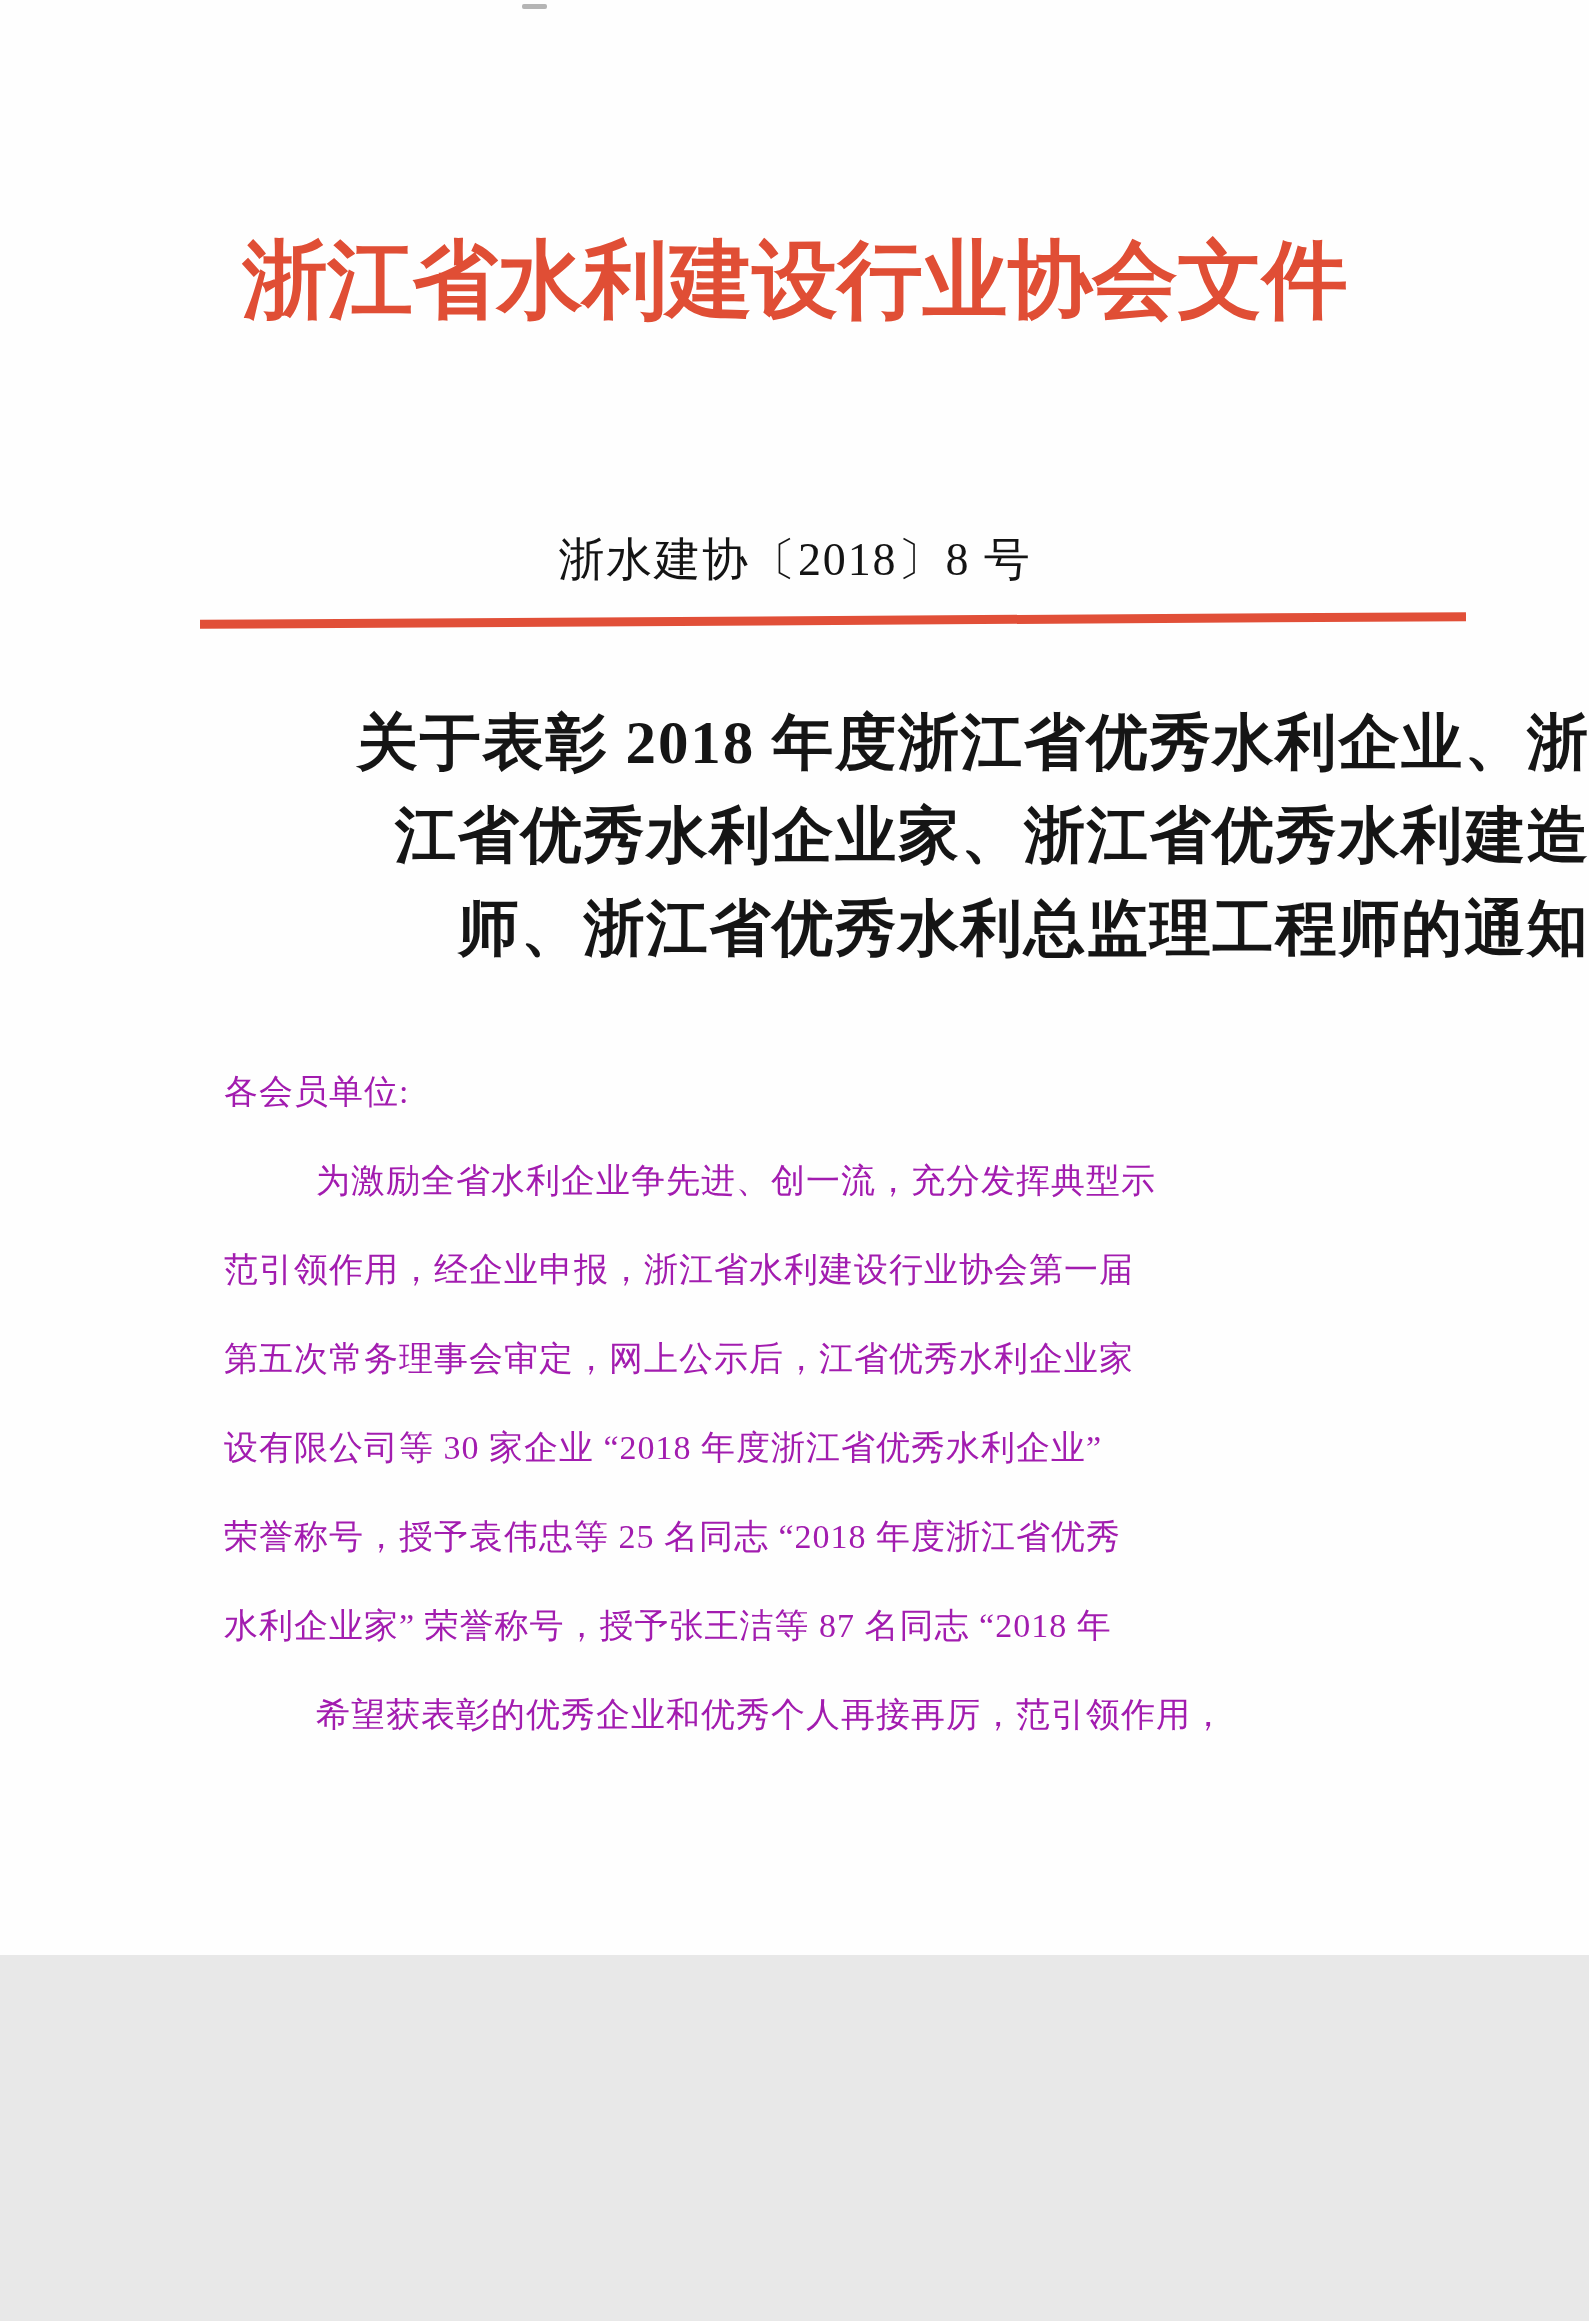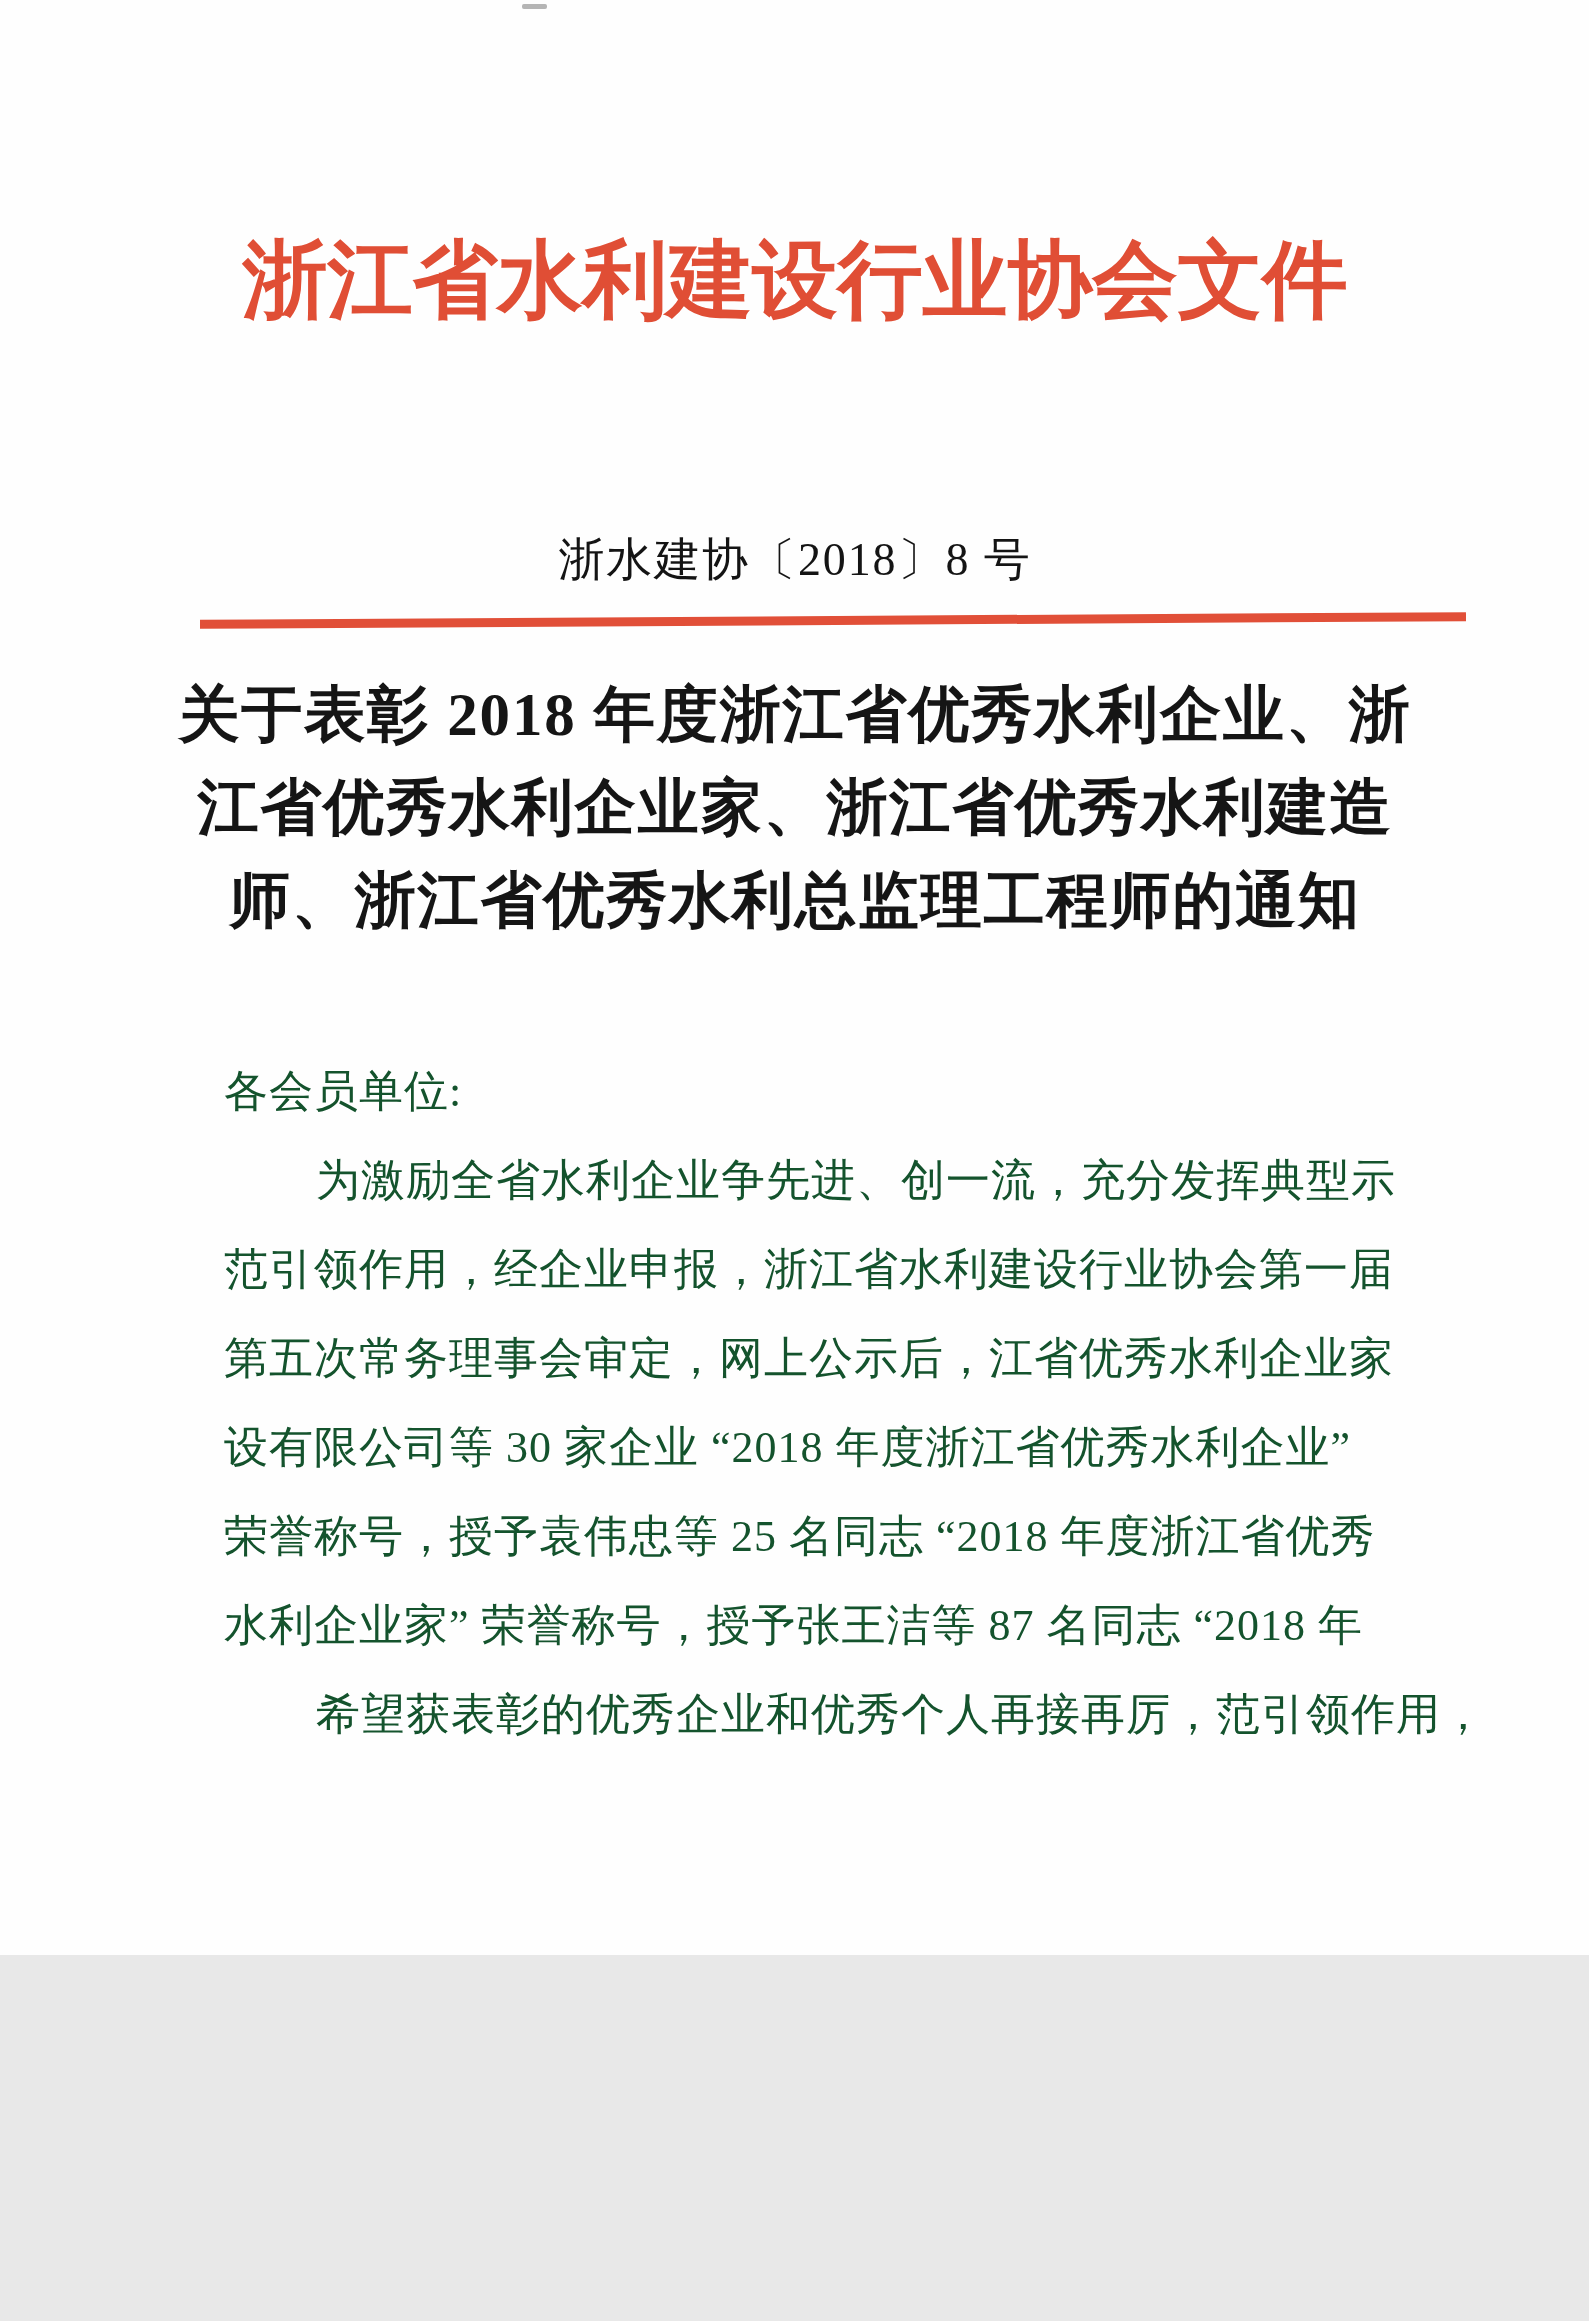--- a/index.html
+++ b/index.html
@@ -46,8 +46,8 @@
   }
   .notice-title {
     position: absolute;
-    top: 668px; left: 0; right: 0;
-    text-align: center;
+    top: 696px; left: 0; right: 0;
+    text-align: right;
     font-size: 61px;
     font-weight: bold;
     color: #151515;

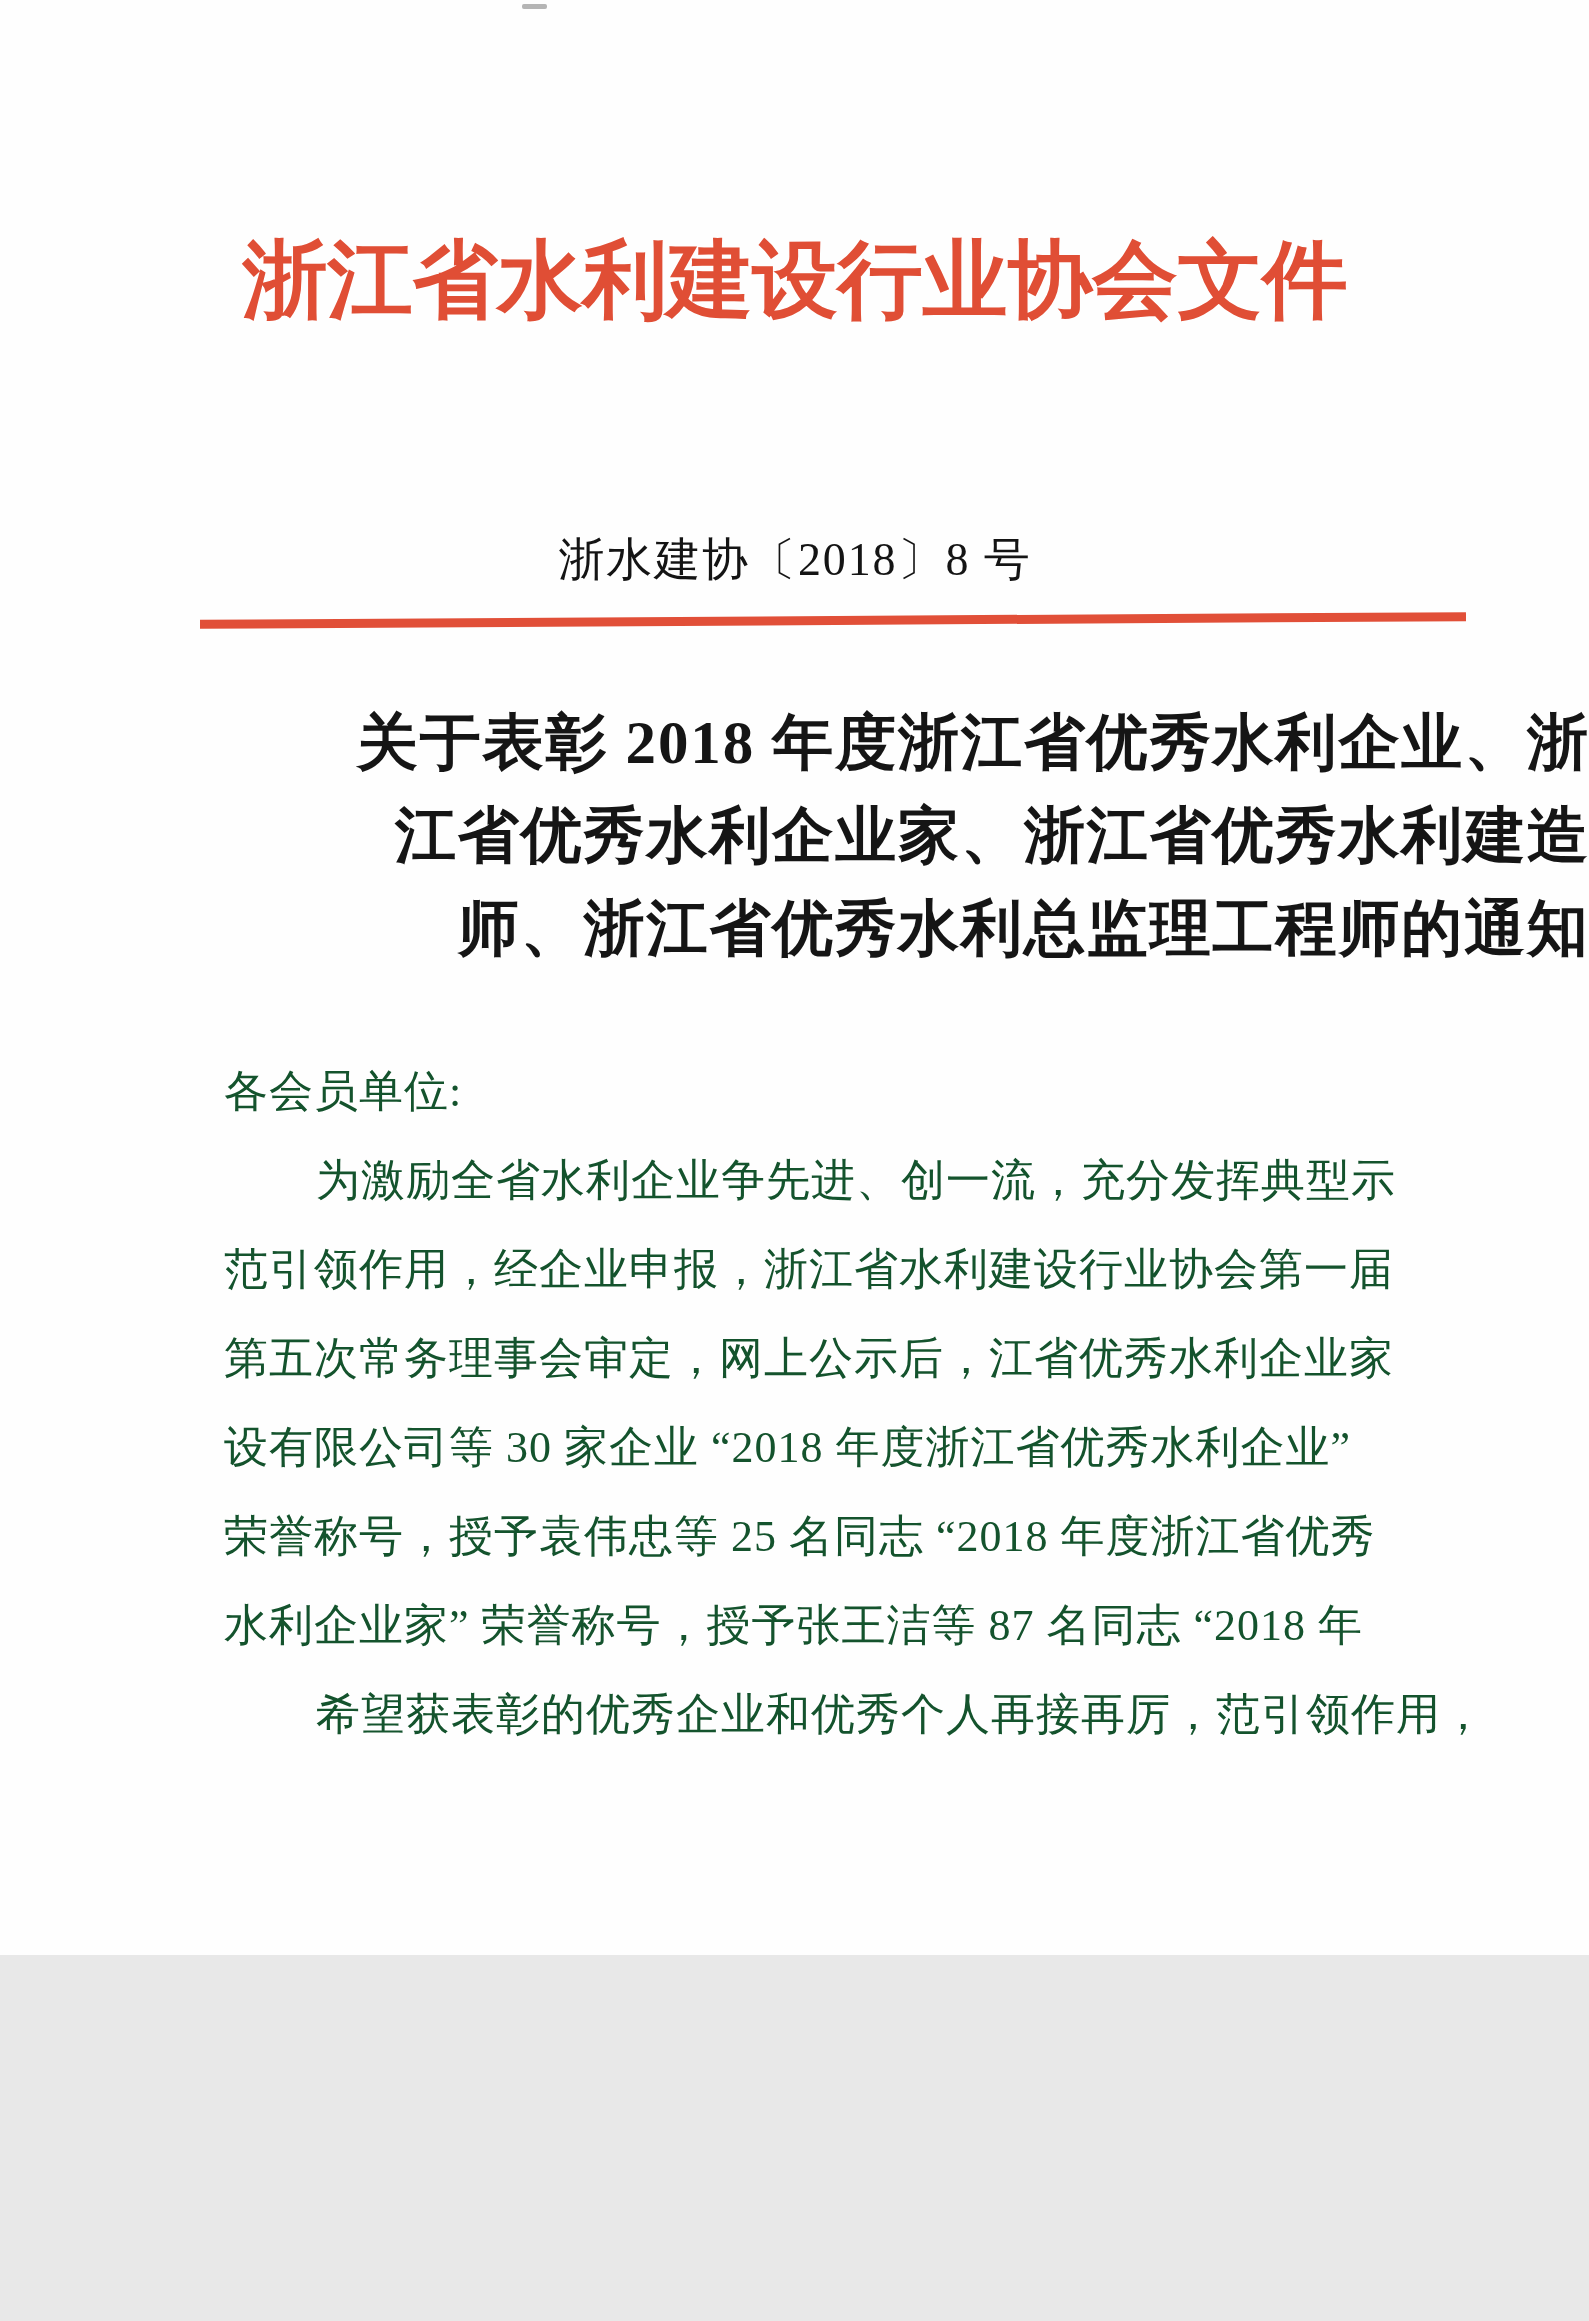--- a/index.html
+++ b/index.html
@@ -58,8 +58,8 @@
     position: absolute;
     top: 1047px; left: 224px;
     width: 1153px;
-    font-size: 44px;
-    color: #14532d;
+    font-size: 34px;
+    color: #a21caf;
     line-height: 89px;
   }
   .body-line { white-space: nowrap; letter-spacing: 1px; }

